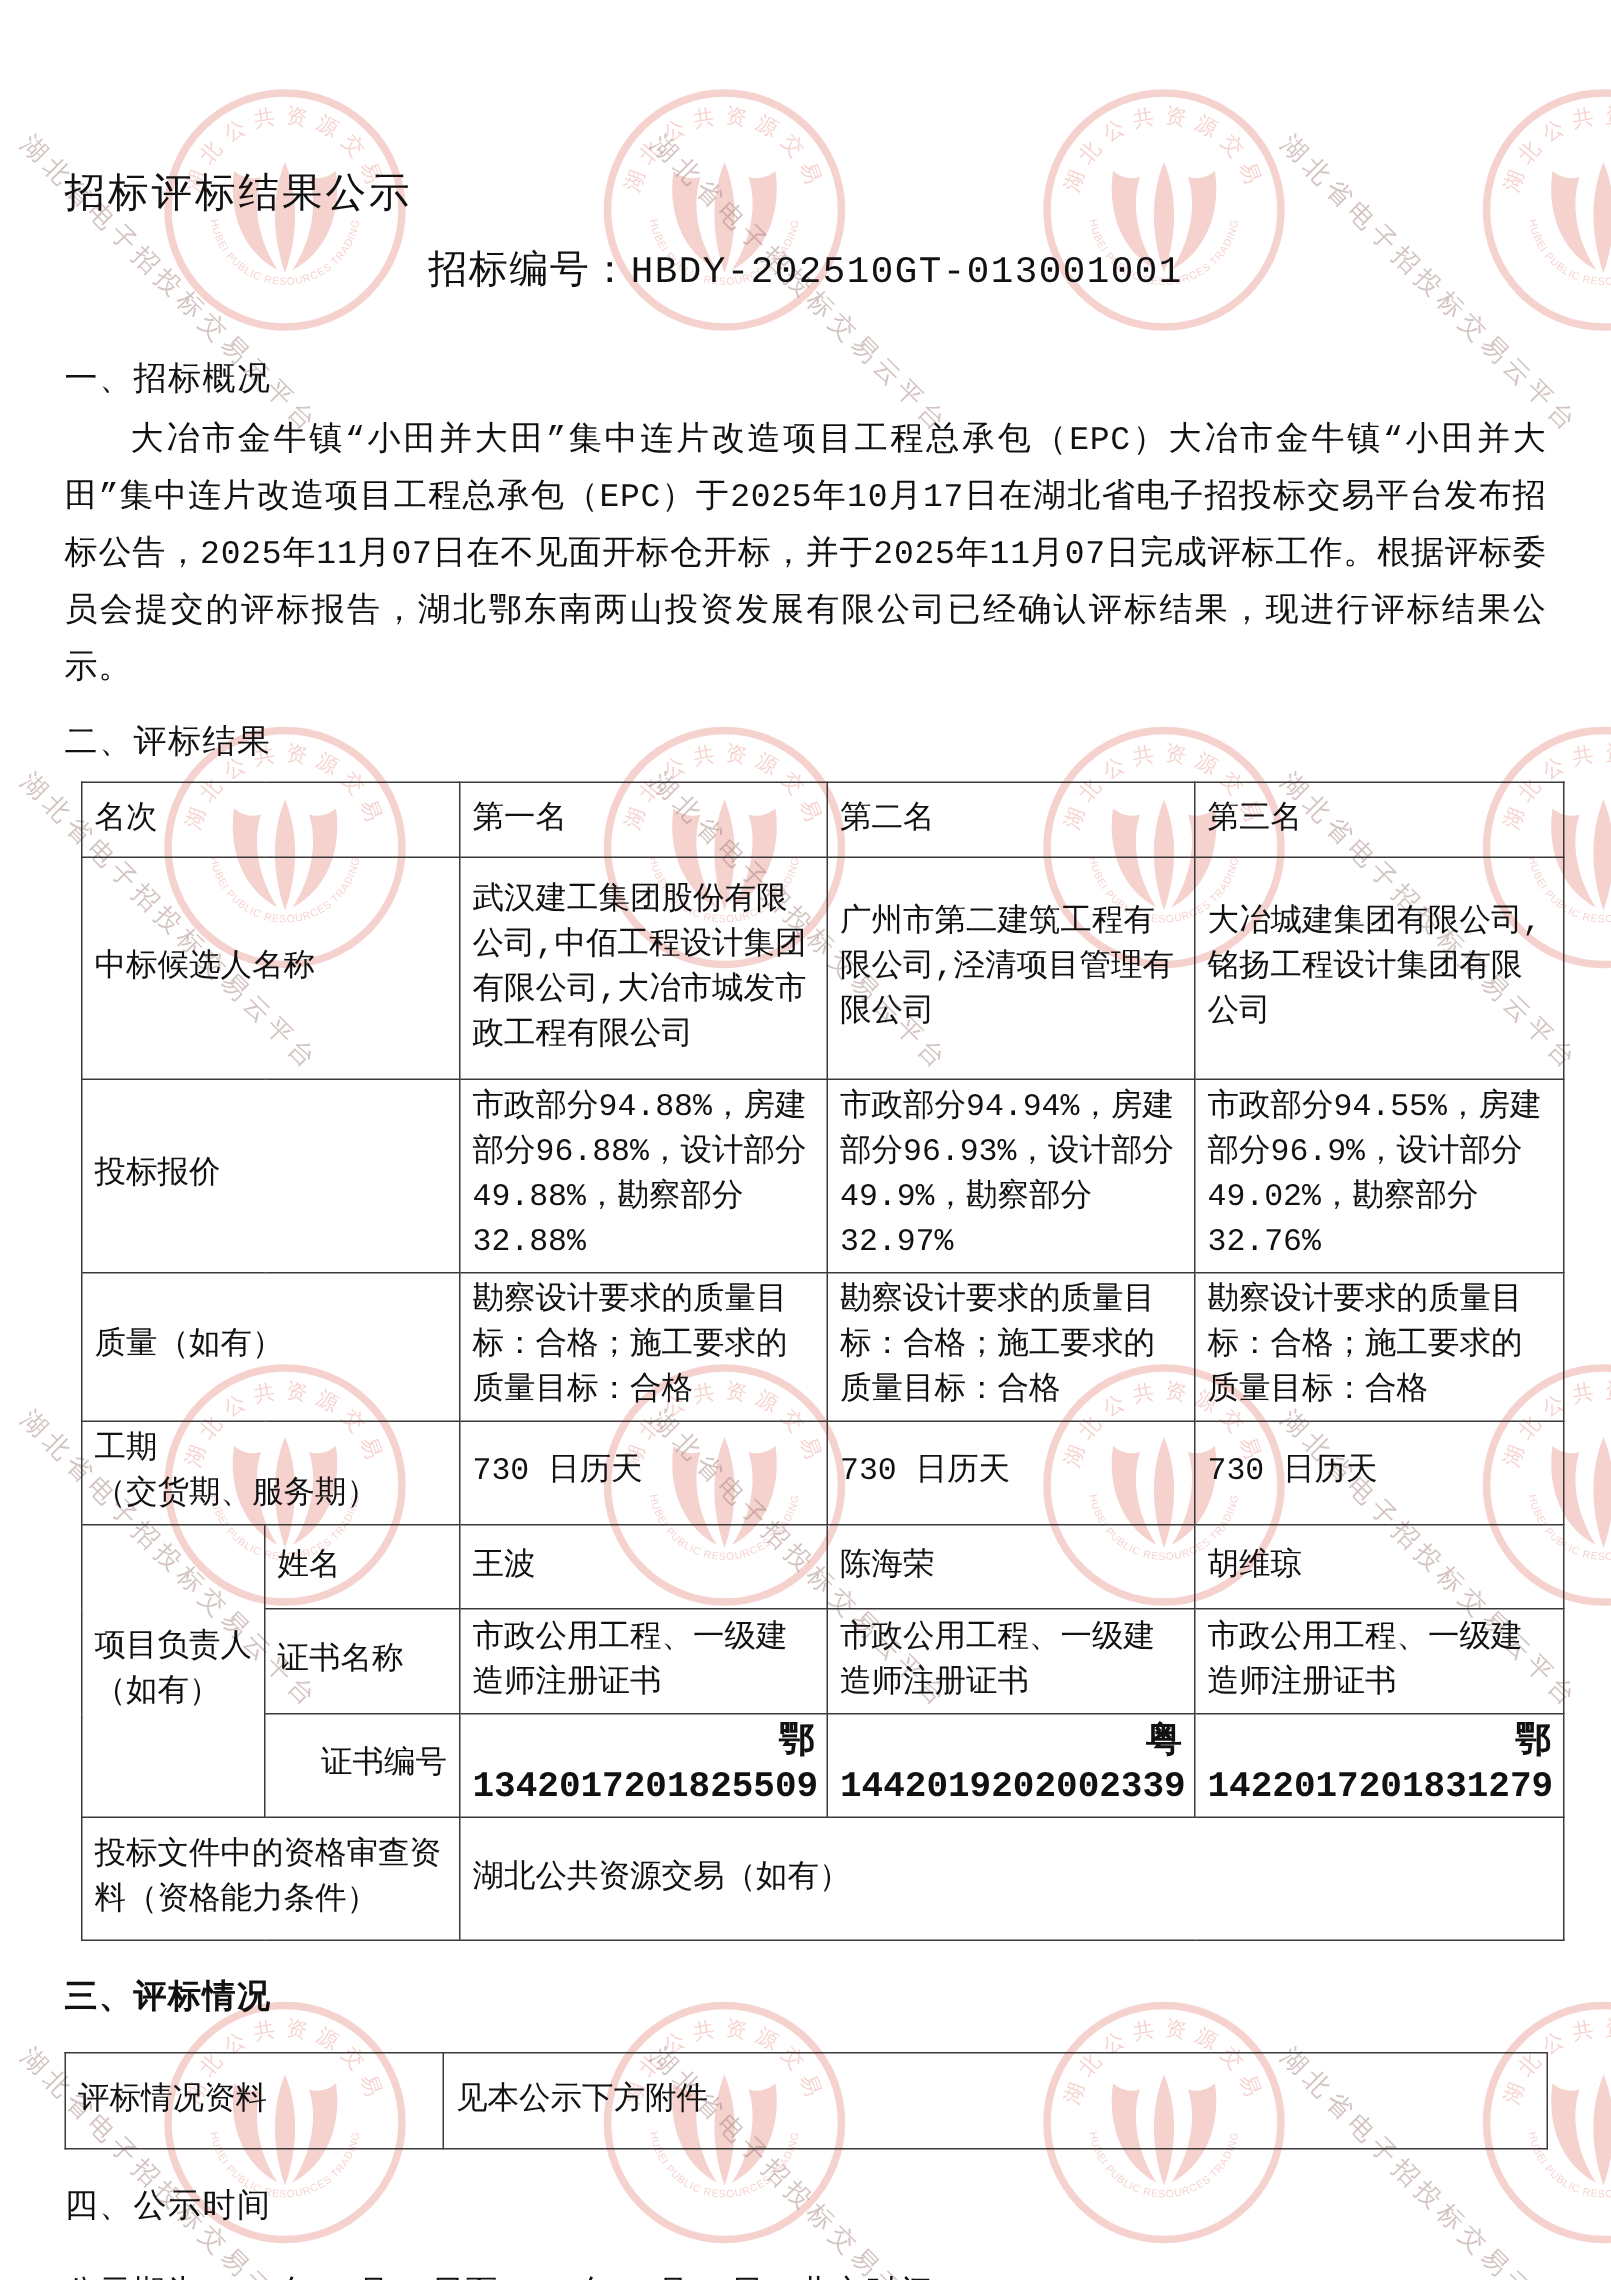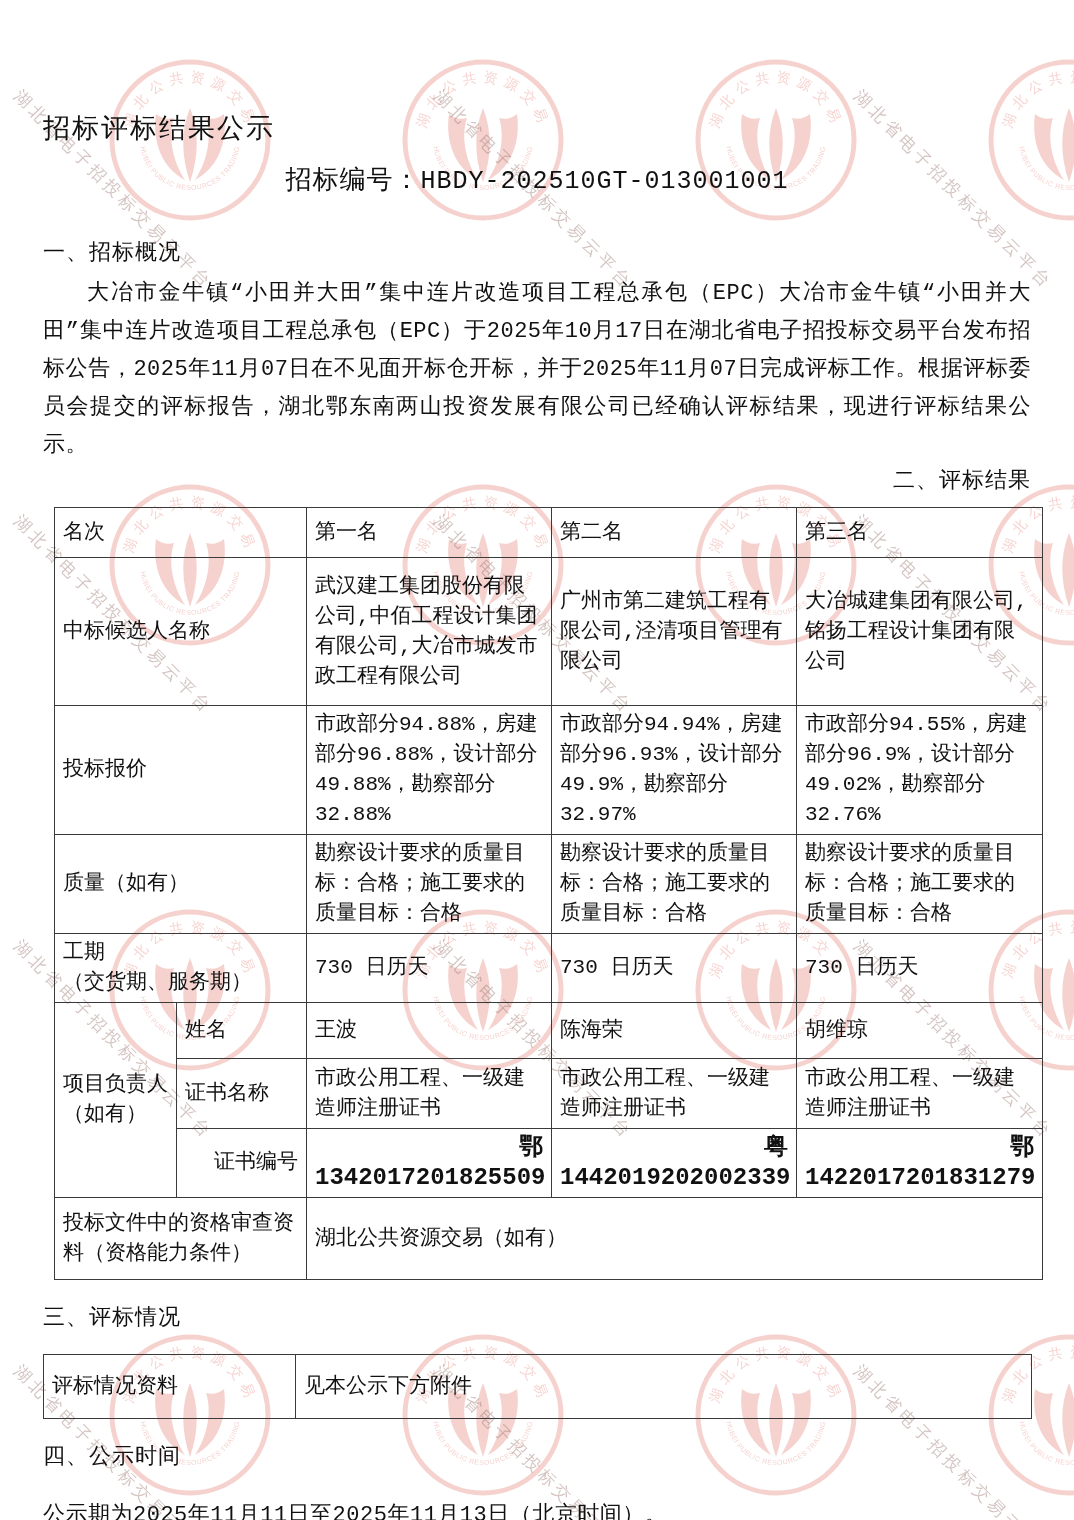--- a/index.html
+++ b/index.html
@@ -32,7 +32,7 @@
   .bid-line{margin-top:16px;text-align:center;font-size:26px;letter-spacing:1px;}
   .bid-line .code{font-size:25px;}
   h2.sec{margin-top:40px;font-size:22px;font-weight:400;letter-spacing:1px;}
-  h2.sec.s2{margin-top:0;text-align:right;}
+  h2.sec.s2{margin-top:14px;}
   h2.sec.s3{margin-top:22px;}
   h2.sec.s4{margin-top:22px;}
   .para{margin-top:8px;font-size:22px;line-height:38px;text-align:justify;

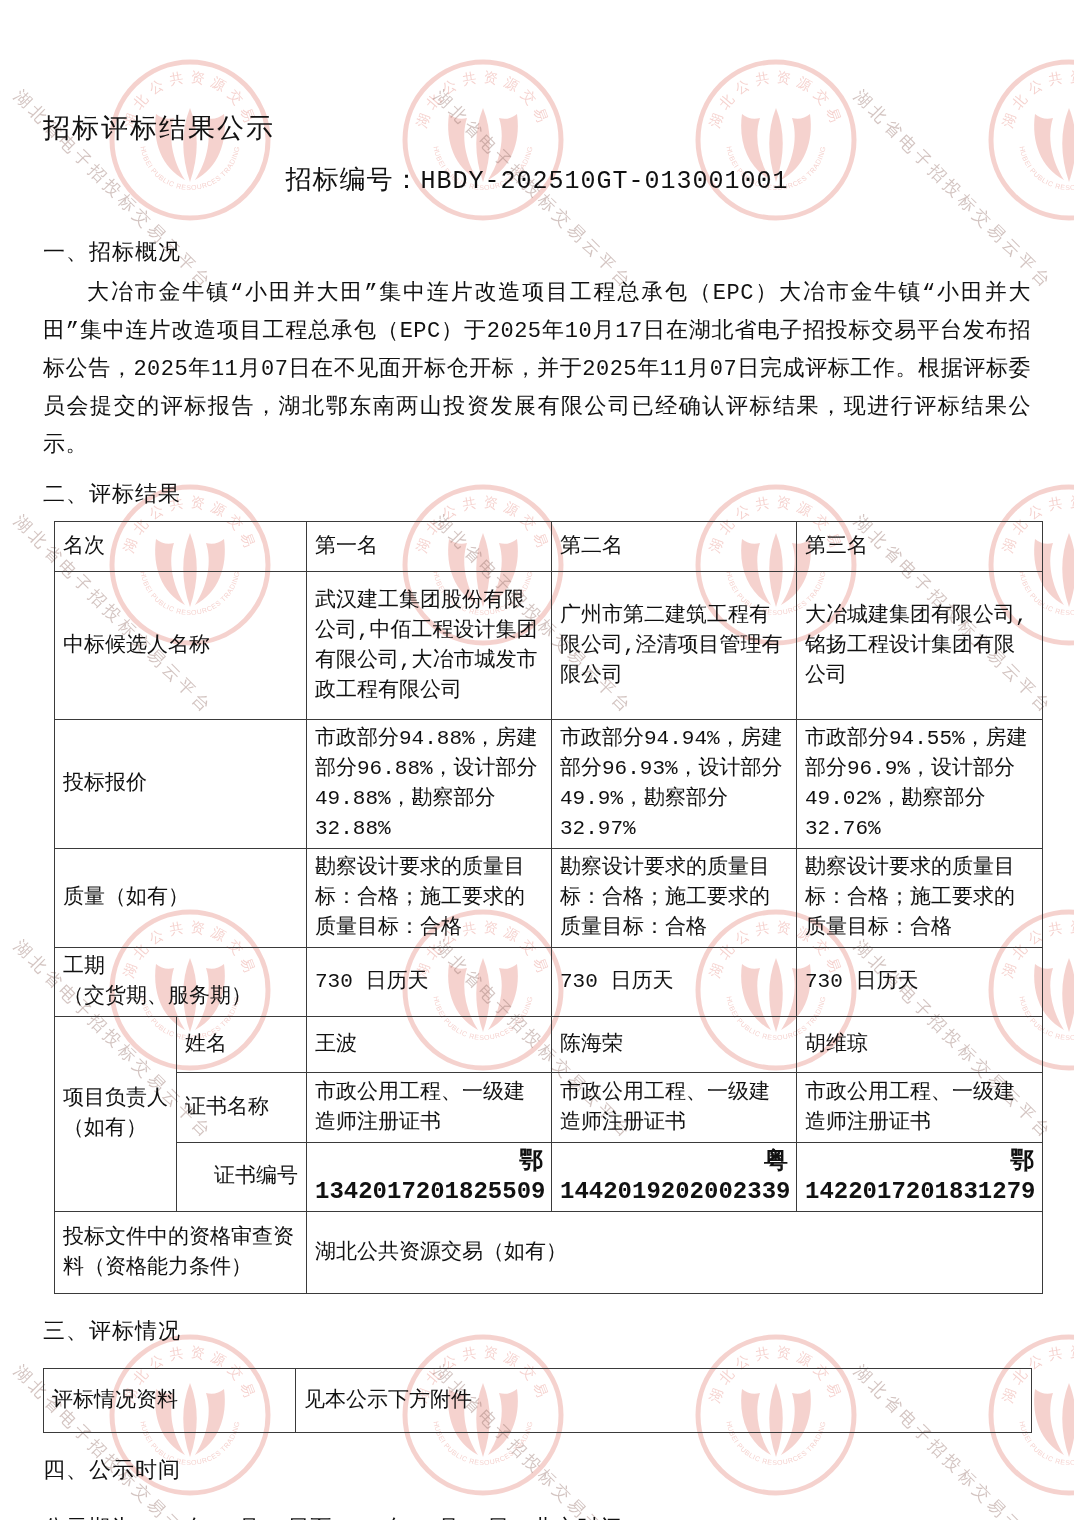--- a/index.html
+++ b/index.html
@@ -33,7 +33,7 @@
   .bid-line .code{font-size:25px;}
   h2.sec{margin-top:40px;font-size:22px;font-weight:400;letter-spacing:1px;}
   h2.sec.s2{margin-top:14px;}
-  h2.sec.s3{margin-top:22px;}
+  h2.sec.s3{margin-top:22px;font-weight:bold;}
   h2.sec.s4{margin-top:22px;}
   .para{margin-top:8px;font-size:22px;line-height:38px;text-align:justify;
         letter-spacing:.5px;}

